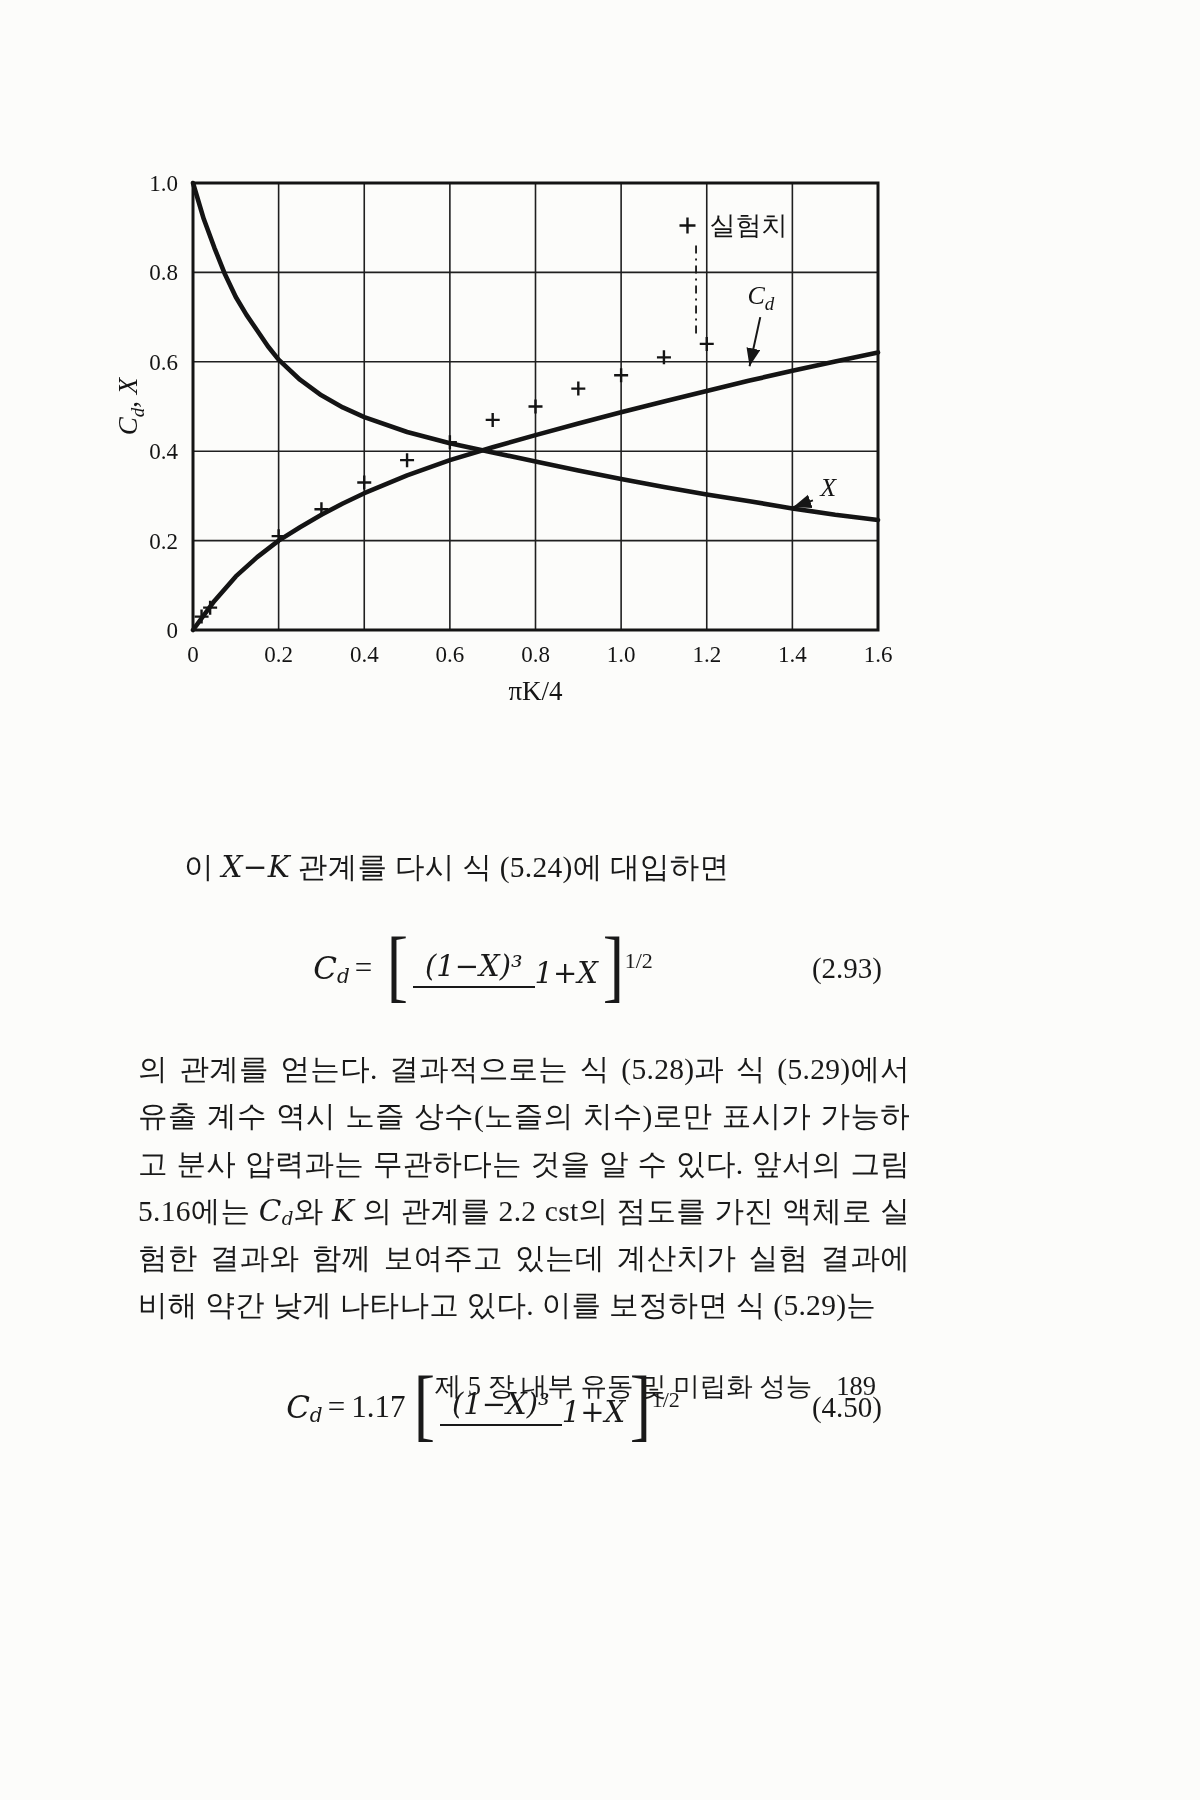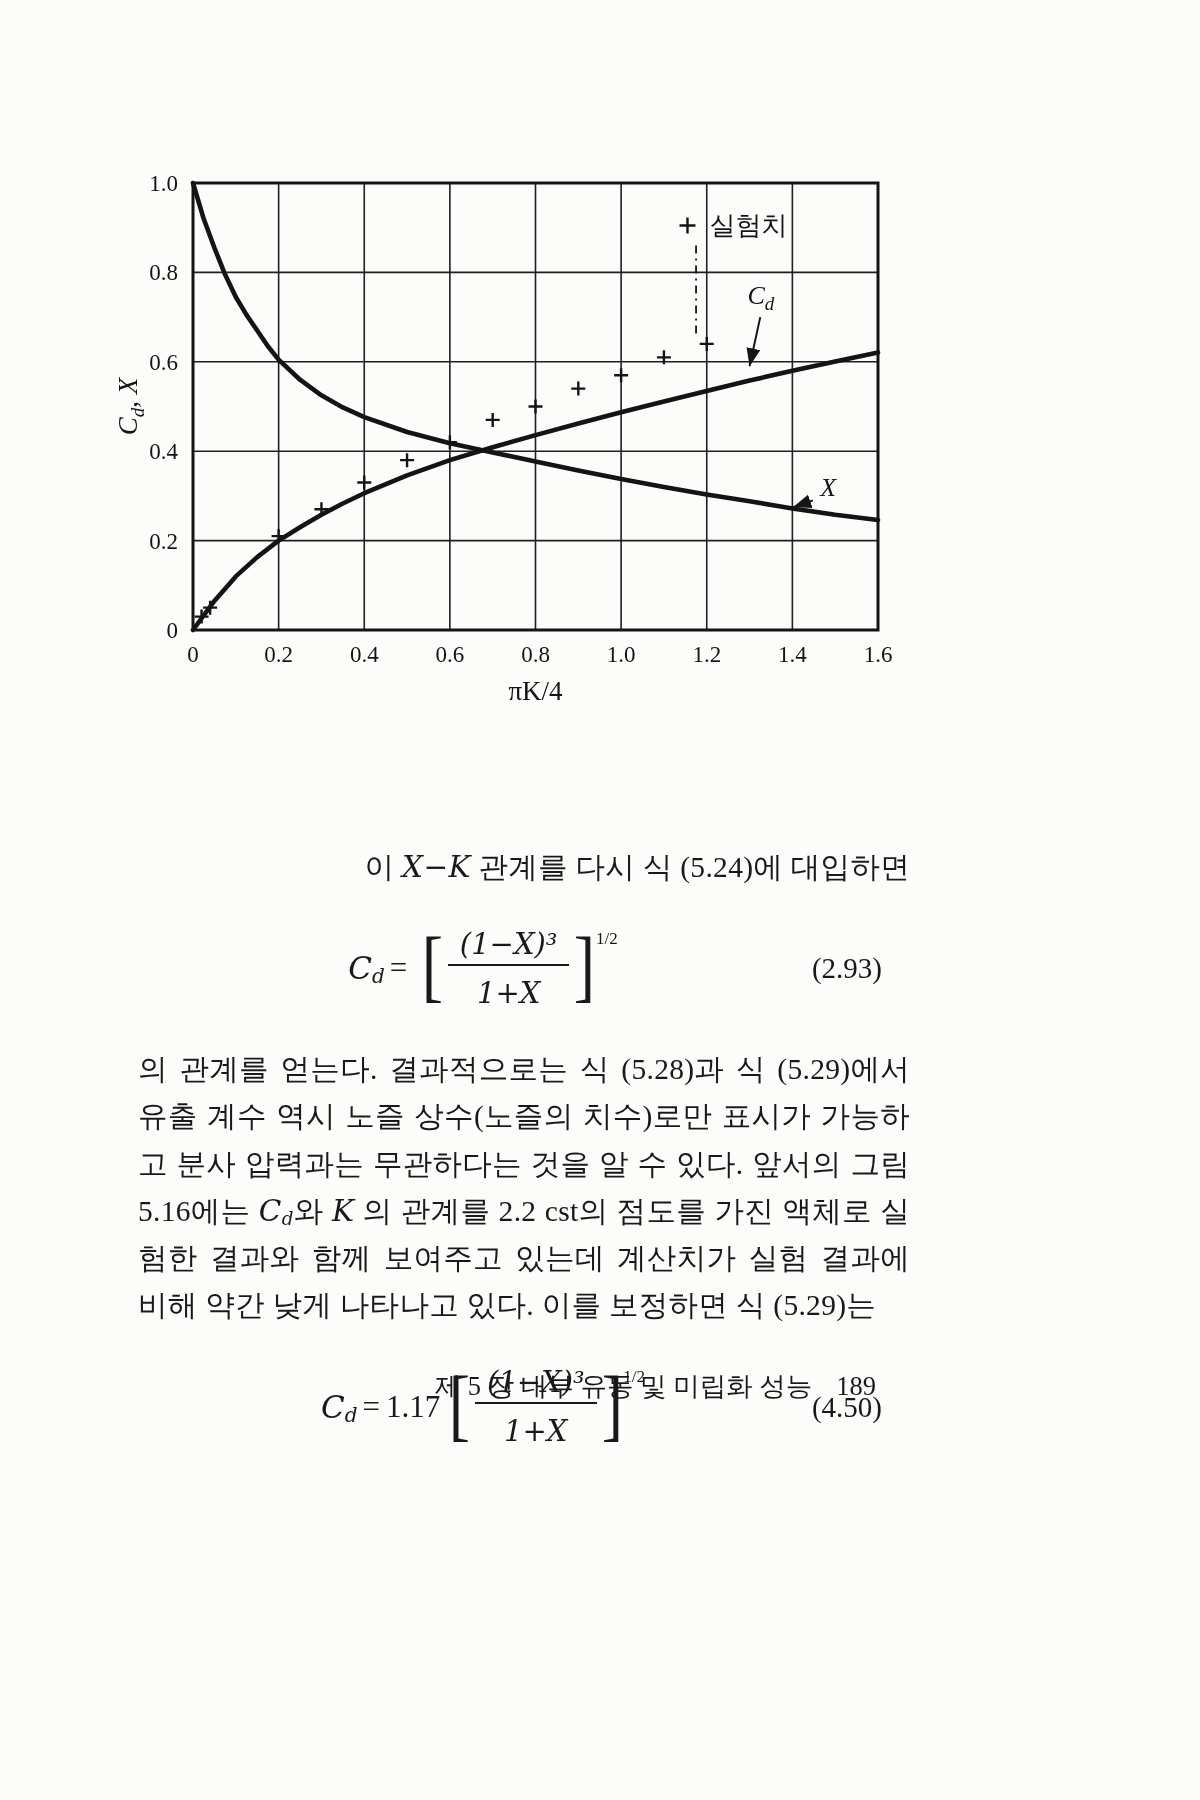--- a/index.html
+++ b/index.html
@@ -35,7 +35,7 @@
   
   .body-text{position:absolute;left:138px;top:814px;width:772px;}
   .para{font-size:29.5px;line-height:1.6;text-align:justify;letter-spacing:0.3px;}
-  .para.indent{text-indent:46px;text-align:right;}
+  .para.indent{text-indent:46px;text-align:left;}
   .it{font-style:italic;font-family:"DejaVu Serif", serif;}
   .sb{font-size:0.62em;vertical-align:-0.22em;}
 

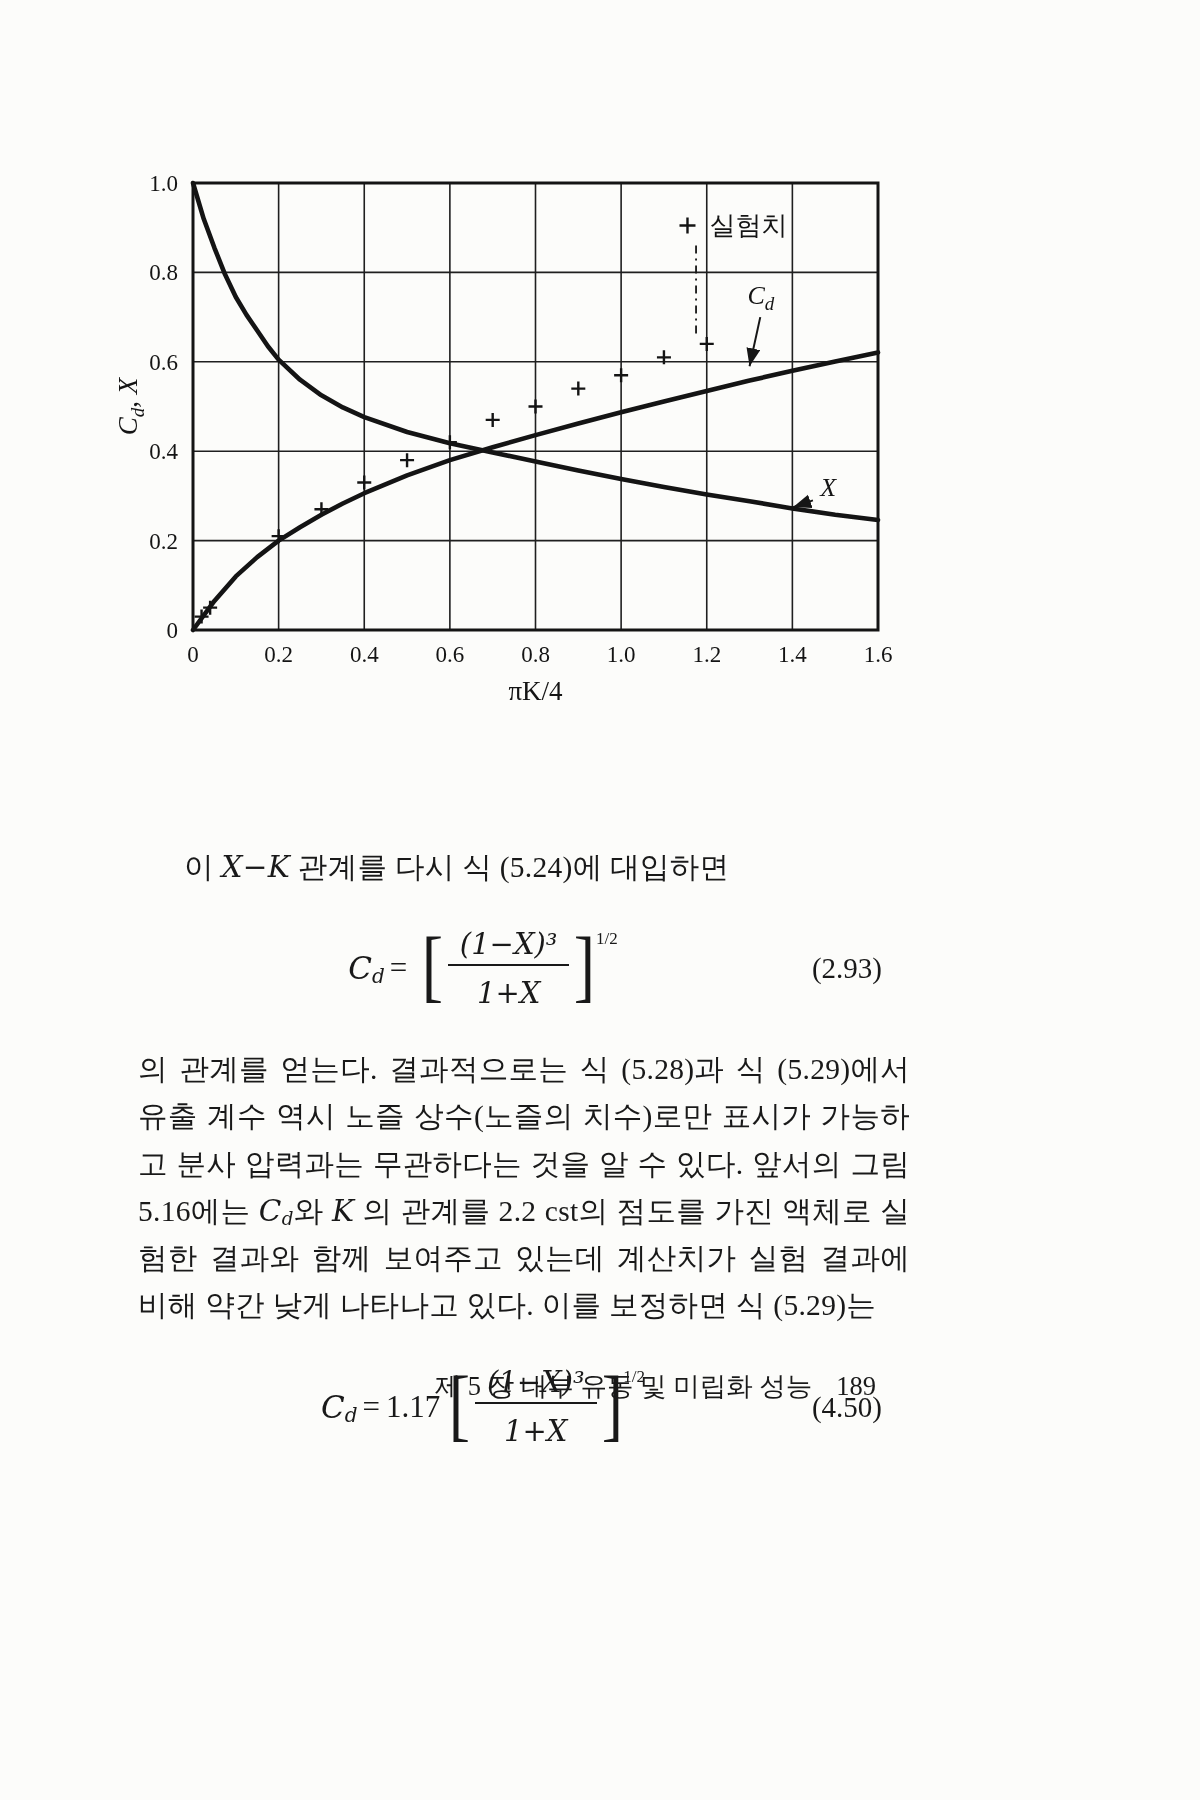--- a/index.html
+++ b/index.html
@@ -47,7 +47,7 @@
   .eq-rel{margin:0 6px 0 2px;}
   .eq-coef{margin-right:6px;}
   .eq-bracket{font-size:80px;line-height:0.55;font-weight:400;transform:scaleX(0.8);position:relative;top:-3px;}
-  .eq-frac{display:inline-flex;flex-direction:column;align-items:center;font-size:29px;margin:0 2px;}
+  .eq-frac{display:inline-flex;flex-direction:row;align-items:center;font-size:29px;margin:0 2px;}
   .eq-num{border-bottom:2.2px solid #191919;padding:0 12px 3px 12px;}
   .eq-den{padding-top:10px;}
   .eq-exp{font-size:17px;align-self:flex-start;position:relative;top:2px;left:-2px;}

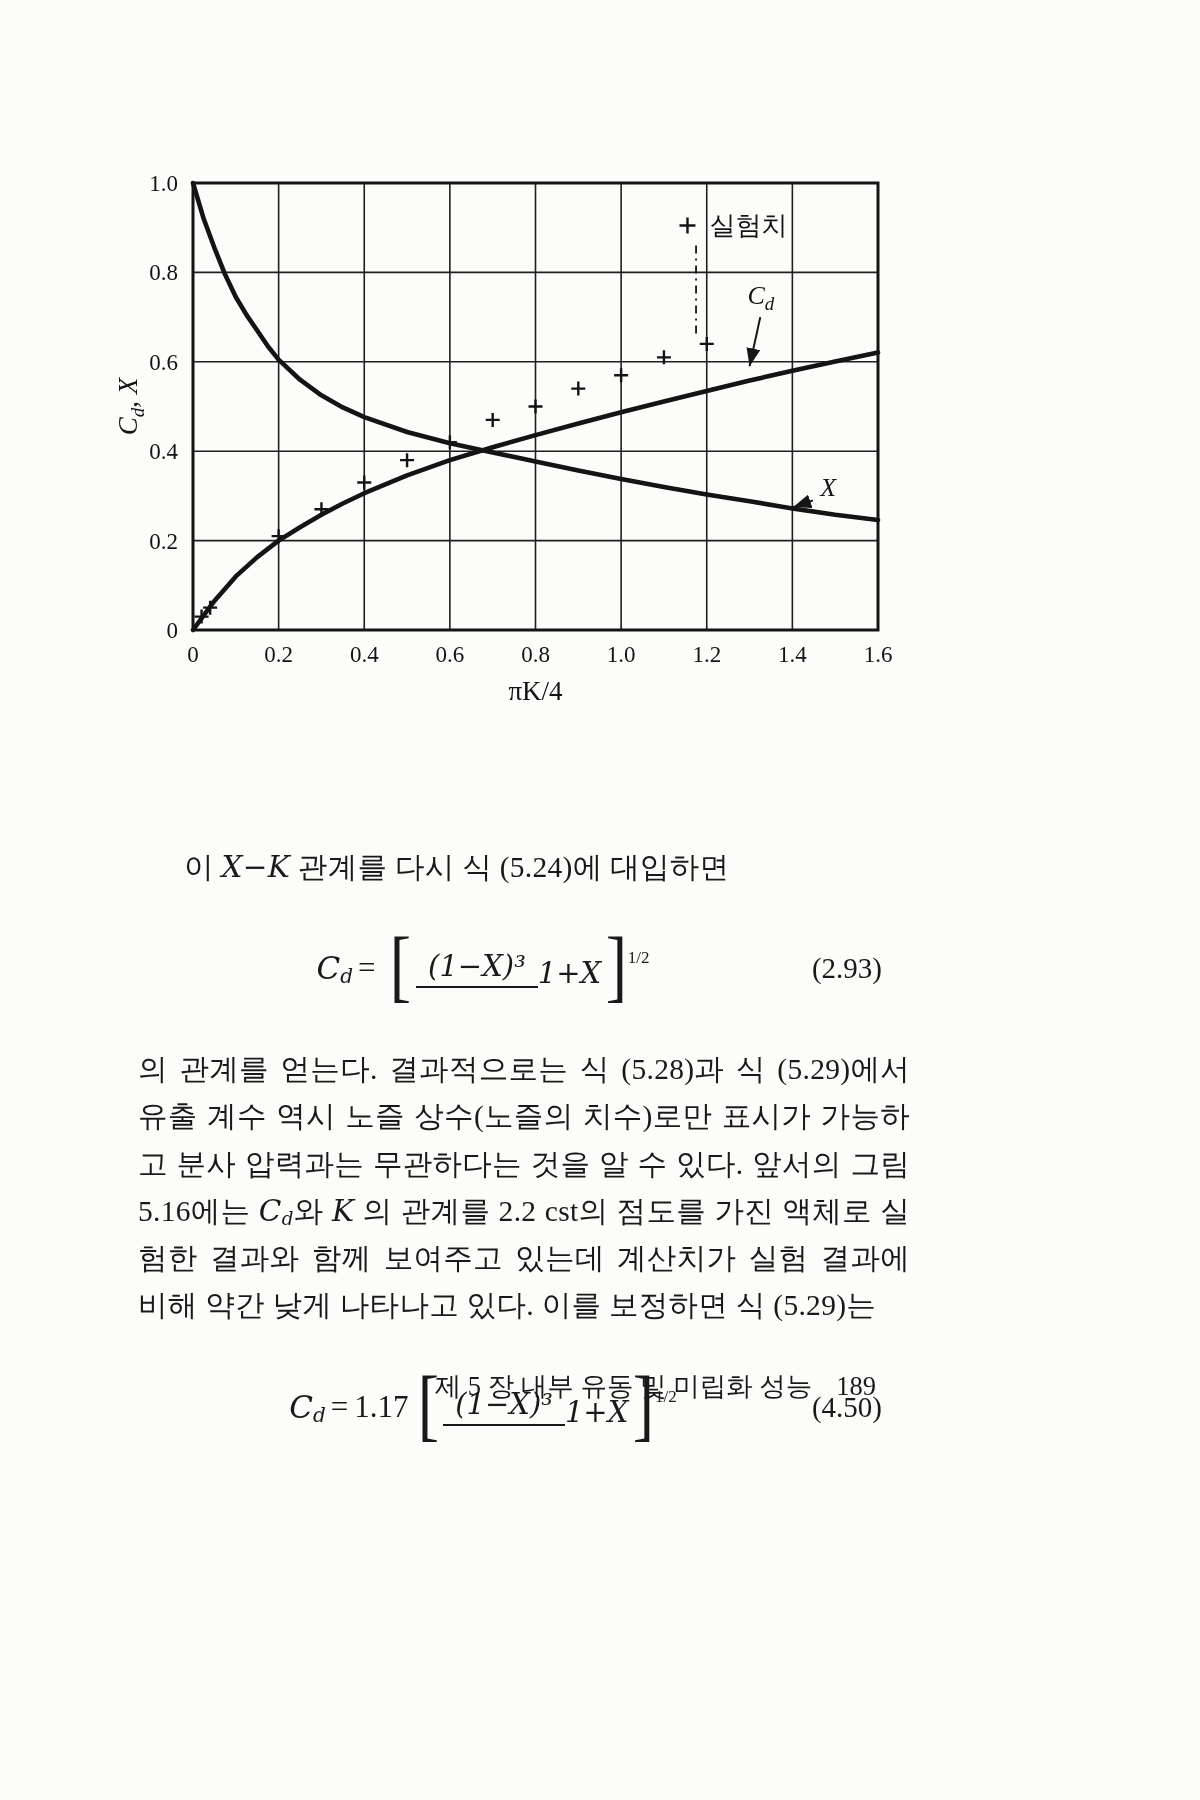--- a/index.html
+++ b/index.html
@@ -50,7 +50,7 @@
   .eq-frac{display:inline-flex;flex-direction:row;align-items:center;font-size:29px;margin:0 2px;}
   .eq-num{border-bottom:2.2px solid #191919;padding:0 12px 3px 12px;}
   .eq-den{padding-top:10px;}
-  .eq-exp{font-size:17px;align-self:flex-start;position:relative;top:2px;left:-2px;}
+  .eq-exp{font-size:22px;align-self:flex-start;position:relative;top:2px;left:-2px;}
   .eq-tag{position:absolute;right:28px;top:50%;transform:translateY(-50%);font-size:29px;}
 
   

